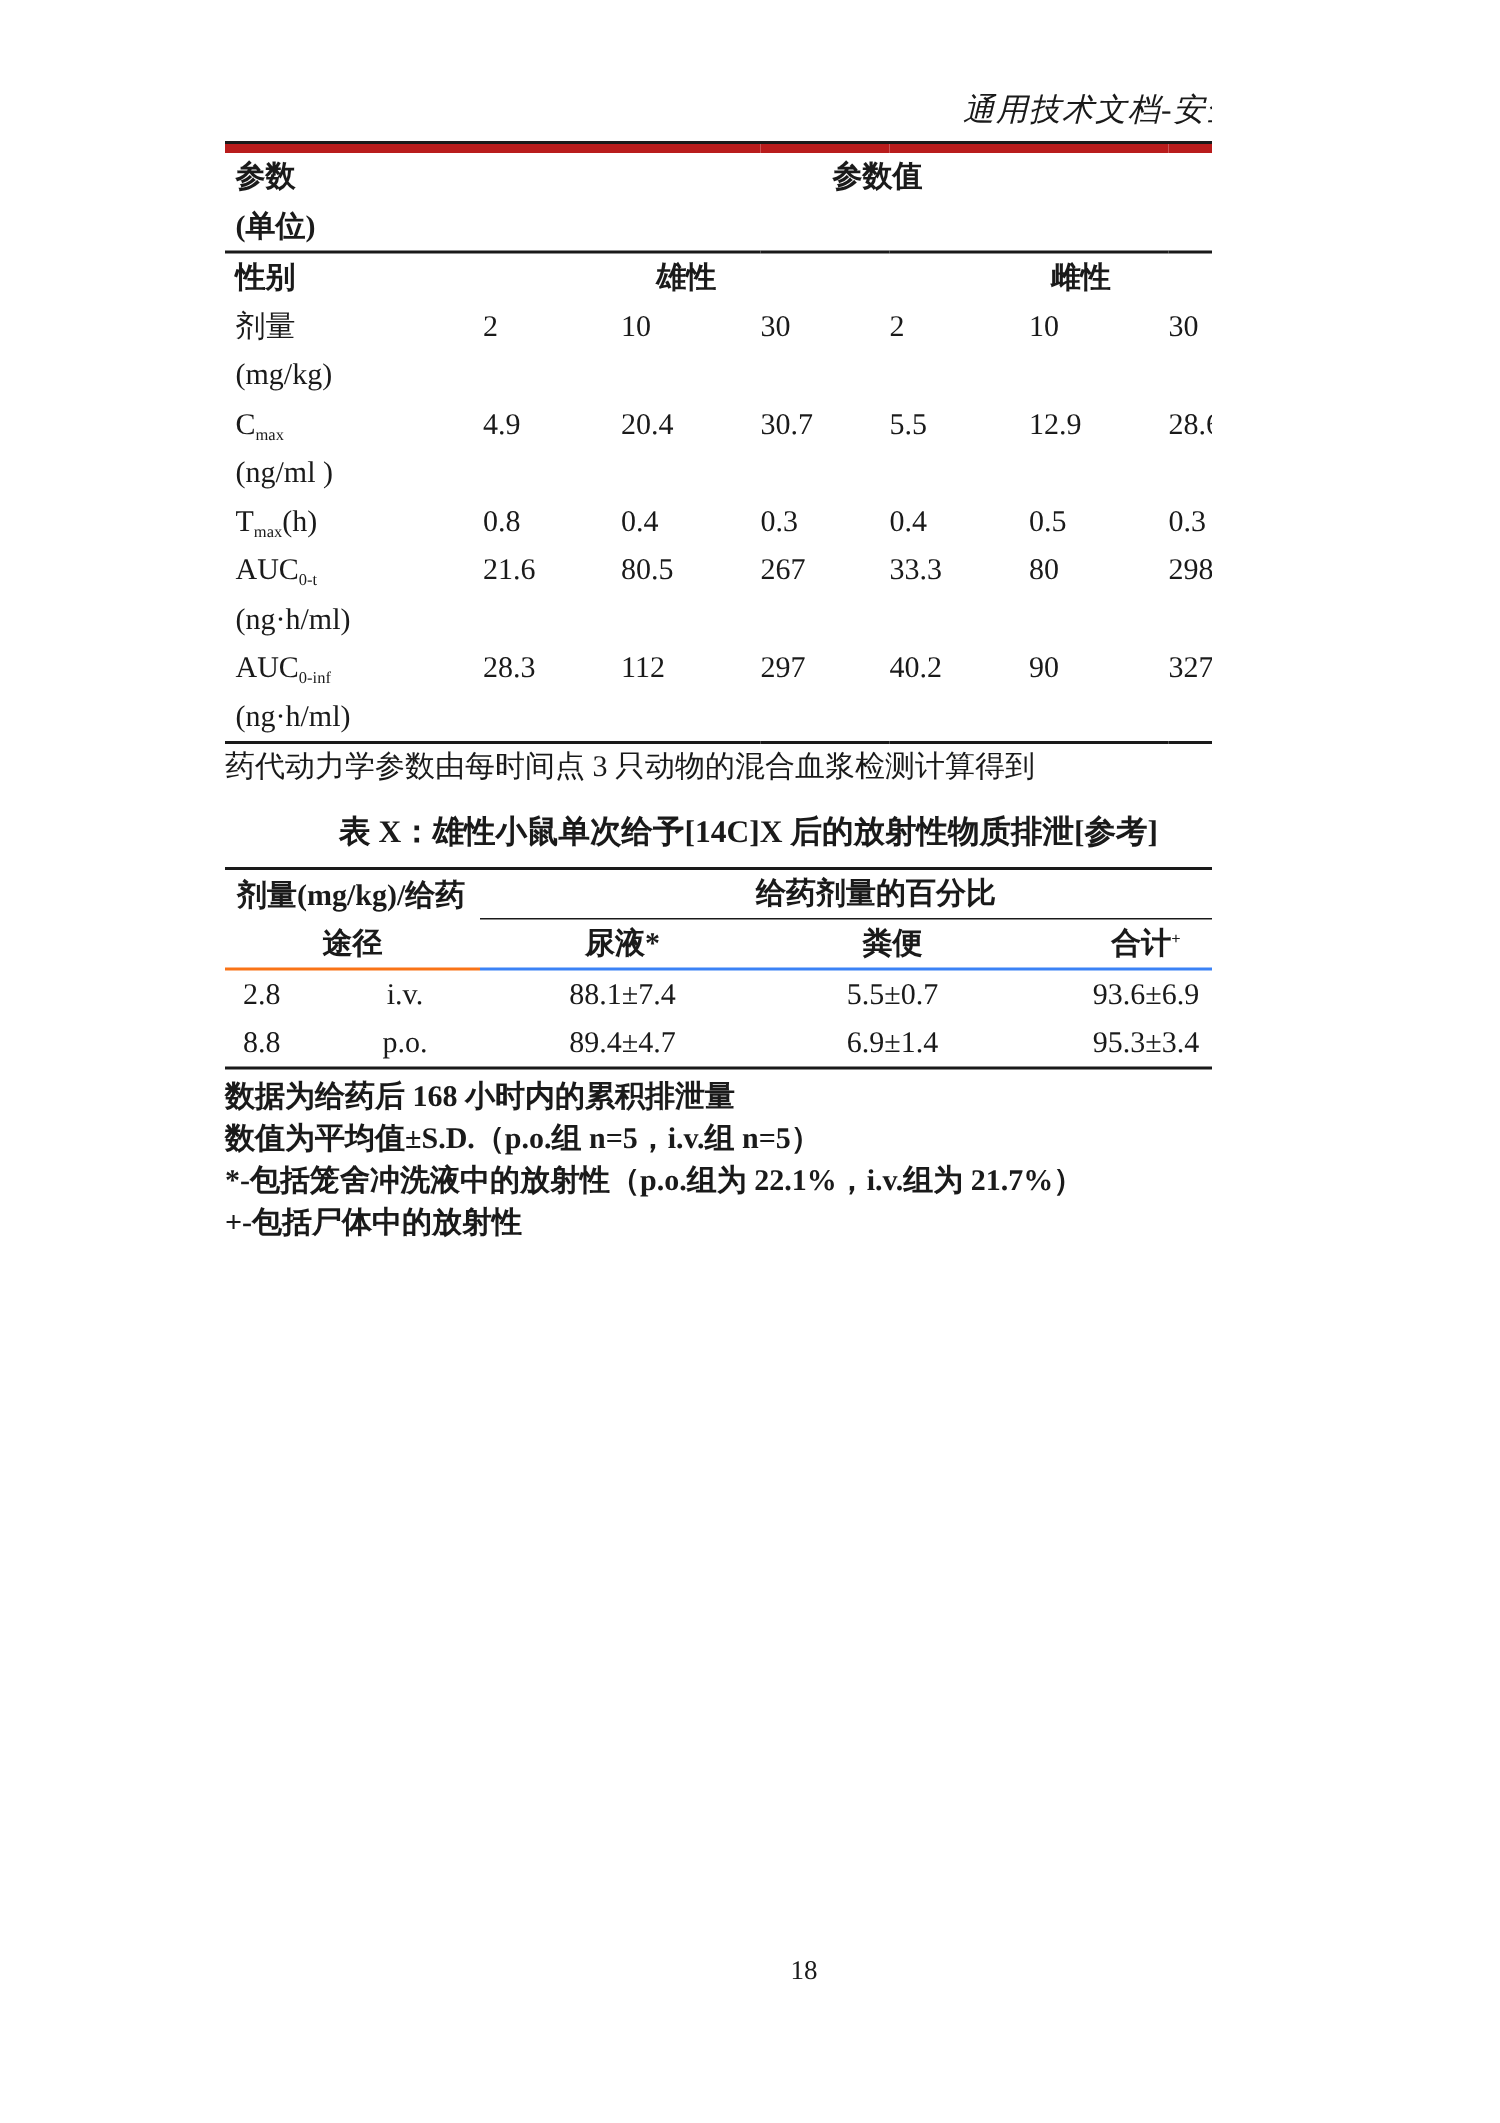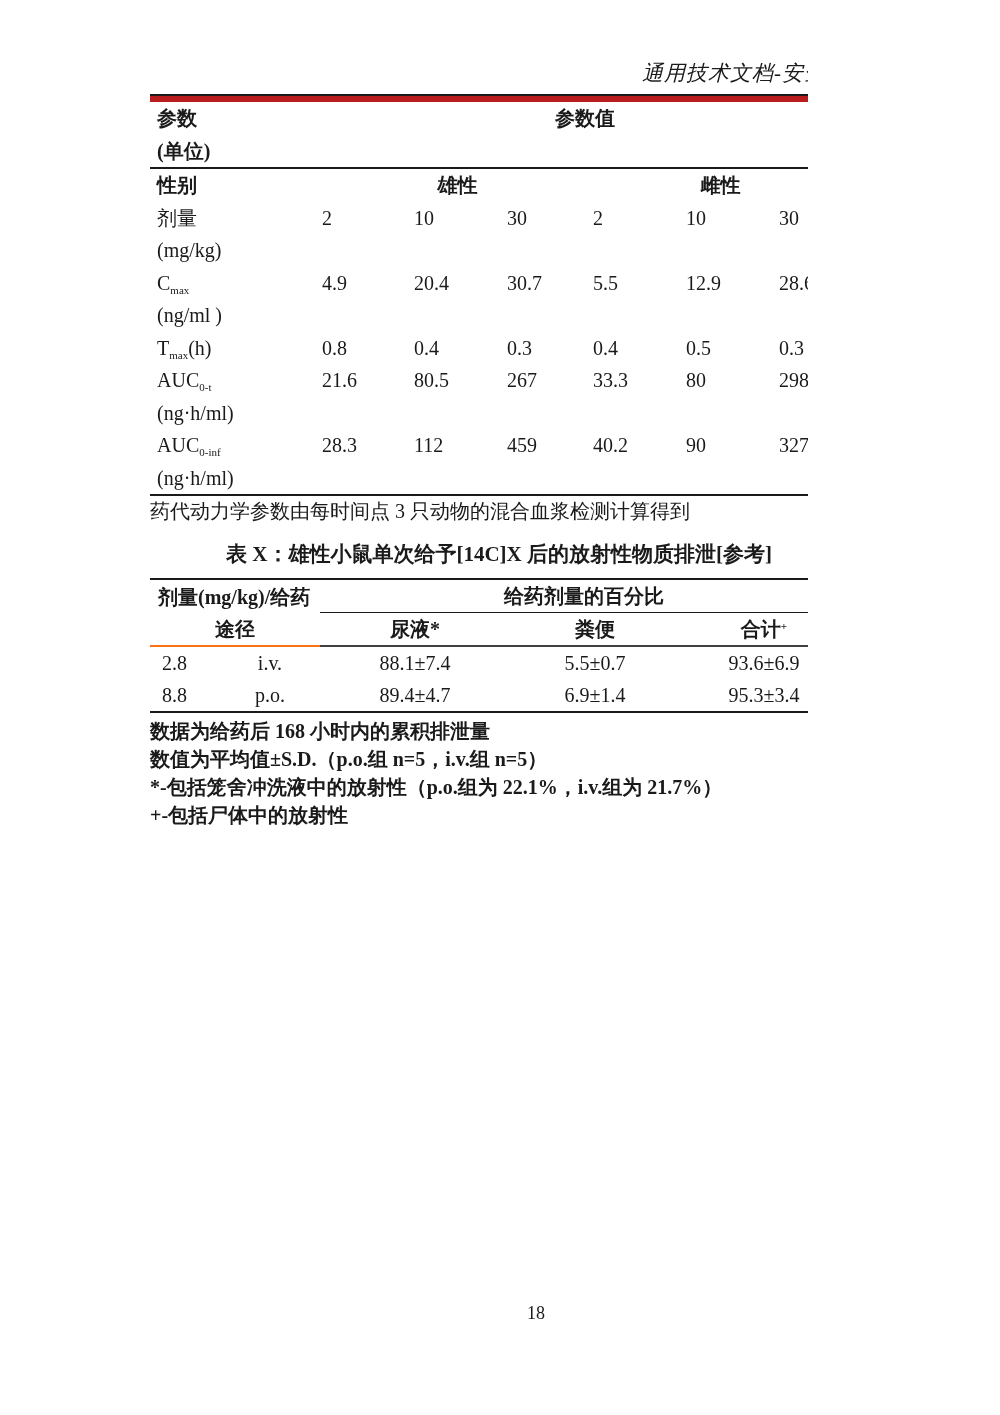--- a/index.html
+++ b/index.html
@@ -208,7 +208,7 @@
           </td>
           <td>28.3</td>
           <td>112</td>
-          <td>459</td>
+          <td>297</td>
           <td>40.2</td>
           <td>90</td>
           <td>327</td>

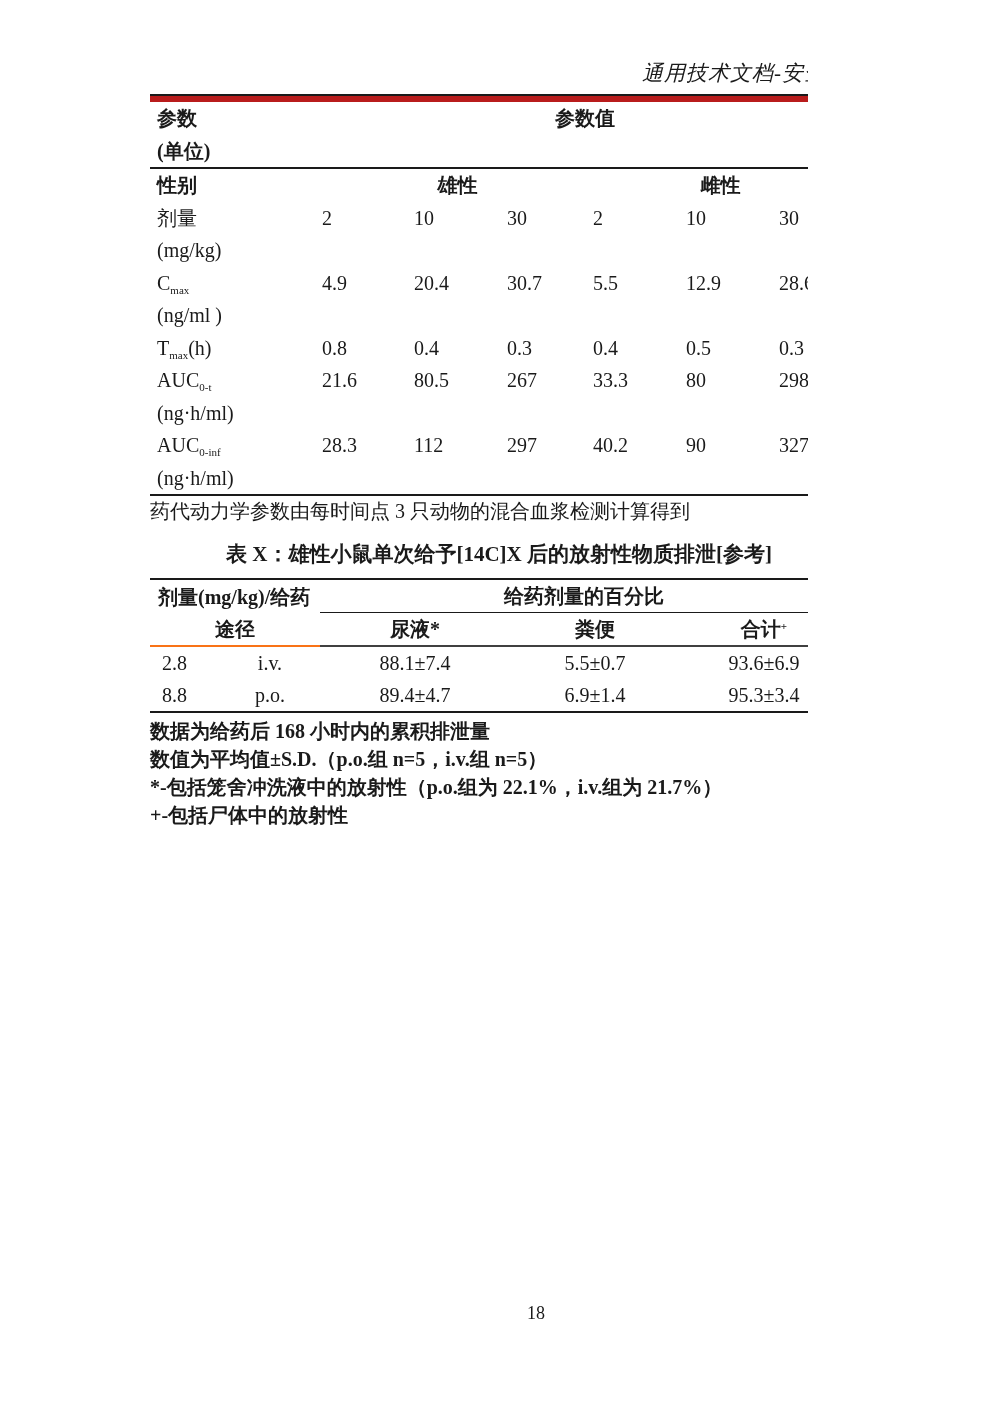--- a/index.html
+++ b/index.html
@@ -96,7 +96,7 @@
   }
   table.t2 td.dr-cell .dr-l1 { text-align:left; padding-left:8px; }
   table.t2 td.group-cell { border-bottom:1.5px solid #1a1a1a; }
-  table.t2 tr.hdr2 td { border-bottom:2px solid #404040;margin-top:12px; }
+  table.t2 tr.hdr2 td { border-bottom:2px solid #3b82f6;margin-top:12px; }
   table.t2 td.dose-cell { text-align:left; padding-left:12px; }
 
   

